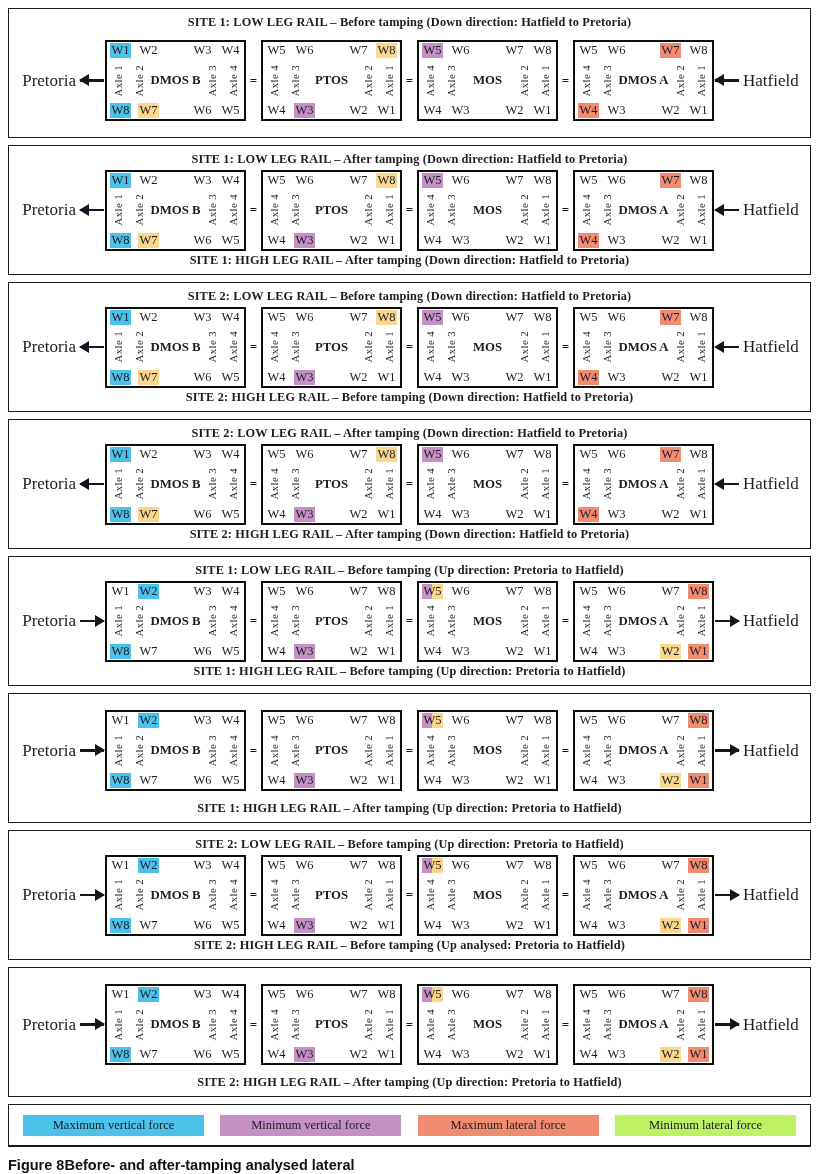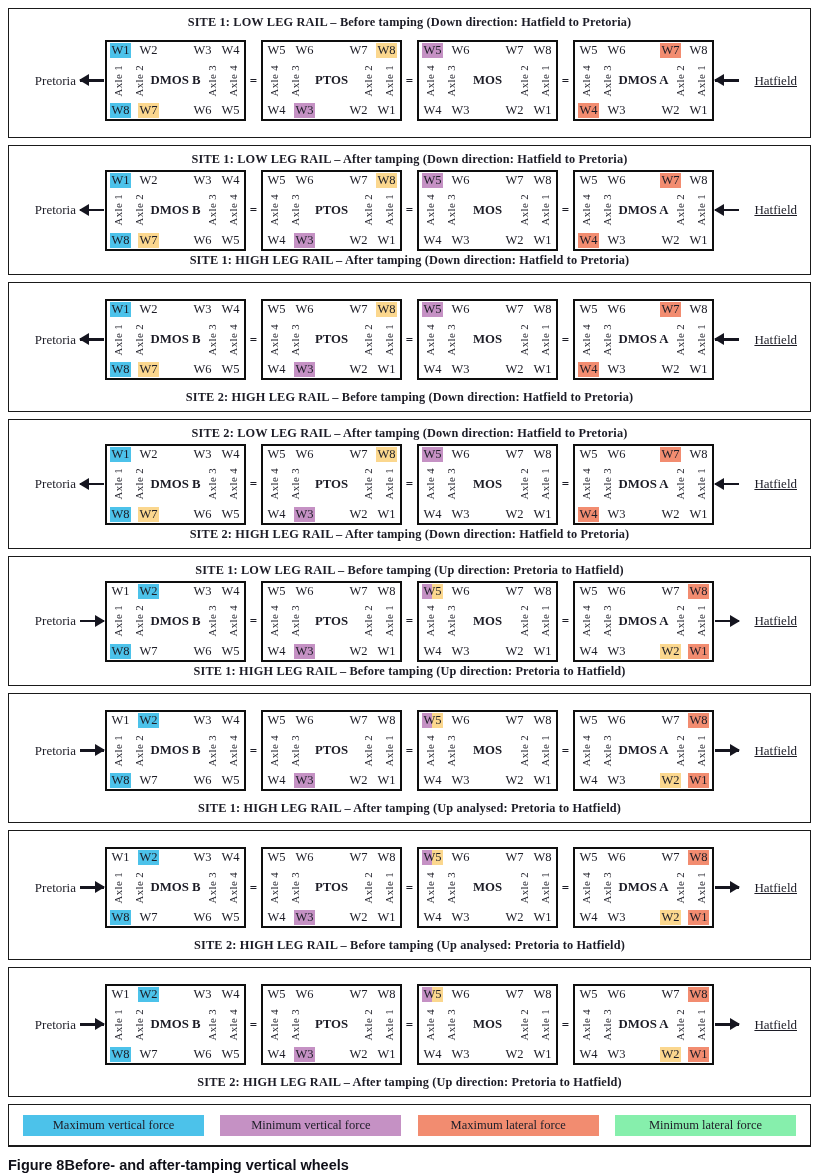--- a/index.html
+++ b/index.html
@@ -11,7 +11,7 @@
          display:flex;flex-direction:column;justify-content:space-between;padding:6px 2px;background:#fff;}
   .ptitle{text-align:center;font-weight:bold;font-size:12.3px;letter-spacing:0.15px;white-space:nowrap;}
   .pmid{display:flex;align-items:center;justify-content:center;flex:1;}
-  .endlabel{font-size:13px;width:54px;flex:none;}
+  .endlabel{font-size:17px;width:54px;flex:none;}
   .endlabel.left{text-align:right;padding-right:3px;}
   .endlabel.right{text-align:right;padding-left:3px;text-decoration:underline;}
 

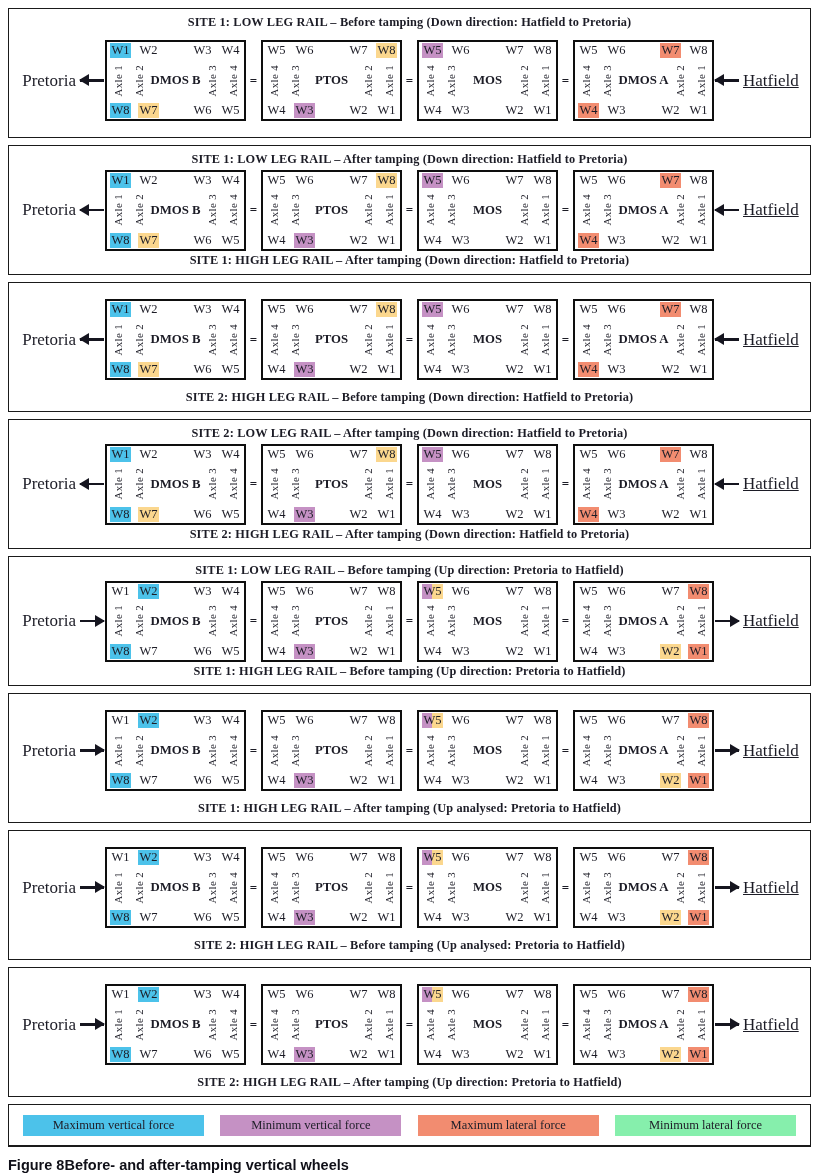--- a/index.html
+++ b/index.html
@@ -13,7 +13,7 @@
   .pmid{display:flex;align-items:center;justify-content:center;flex:1;}
   .endlabel{font-size:17px;width:54px;flex:none;}
   .endlabel.left{text-align:right;padding-right:3px;}
-  .endlabel.right{text-align:right;padding-left:3px;text-decoration:underline;}
+  .endlabel.right{text-align:right;padding-left:3px;}
 
   
   .arr{flex:none;width:26px;height:13px;position:relative;}

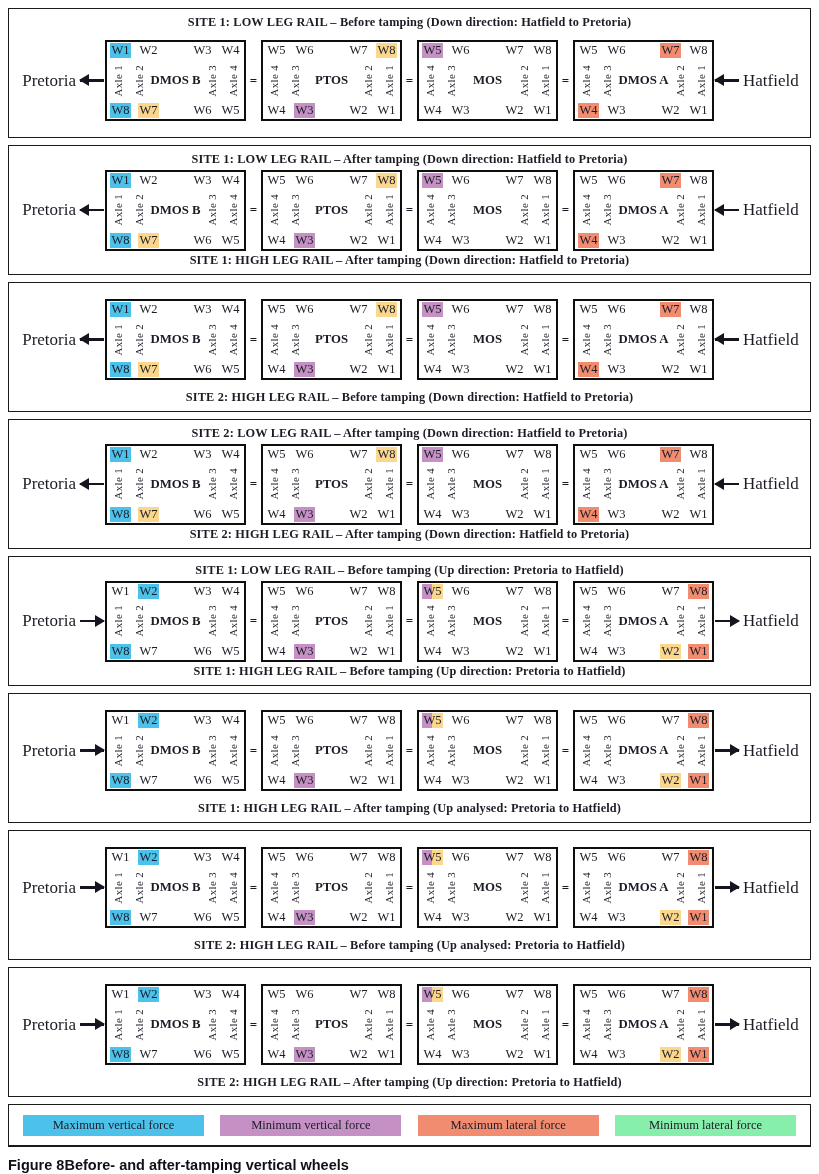--- a/index.html
+++ b/index.html
@@ -355,6 +355,7 @@
     <div class="ptitle">SITE 1: HIGH LEG RAIL – After tamping (Down direction: Hatfield to Pretoria)</div>
   </div>
       <div class="panel">
+    <div class="ptitle">SITE 2: LOW LEG RAIL – Before tamping (Down direction: Hatfield to Pretoria)</div>
     <div class="pmid">
       <span class="endlabel left">Pretoria</span>
       <span class="arr head-left">

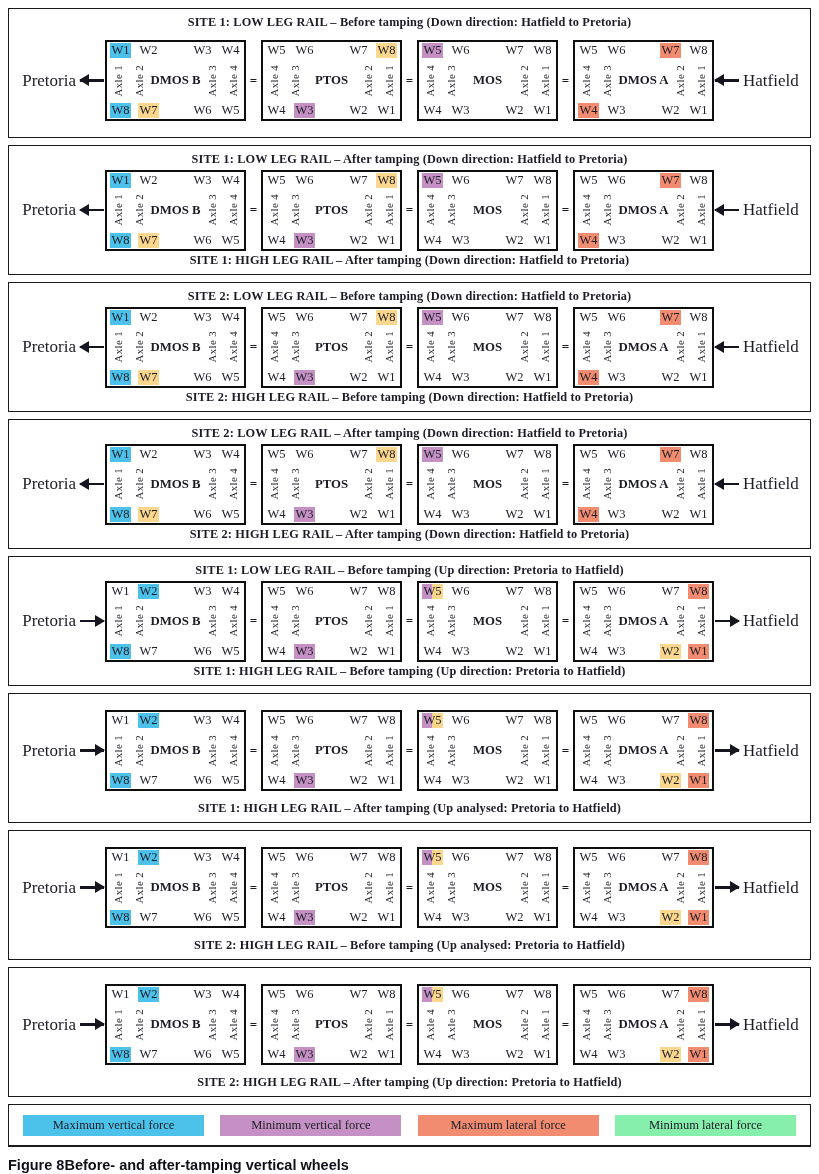--- a/index.html
+++ b/index.html
@@ -955,7 +955,7 @@
           </span>
       <span class="endlabel right">Hatfield</span>
     </div>
-    <div class="ptitle">SITE 1: HIGH LEG RAIL – After tamping (Up analysed: Pretoria to Hatfield)</div>
+    <div class="ptitle">SITE 1: HIGH LEG RAIL – After tamping (Up direction: Pretoria to Hatfield)</div>
   </div>
       <div class="panel">
     <div class="pmid">

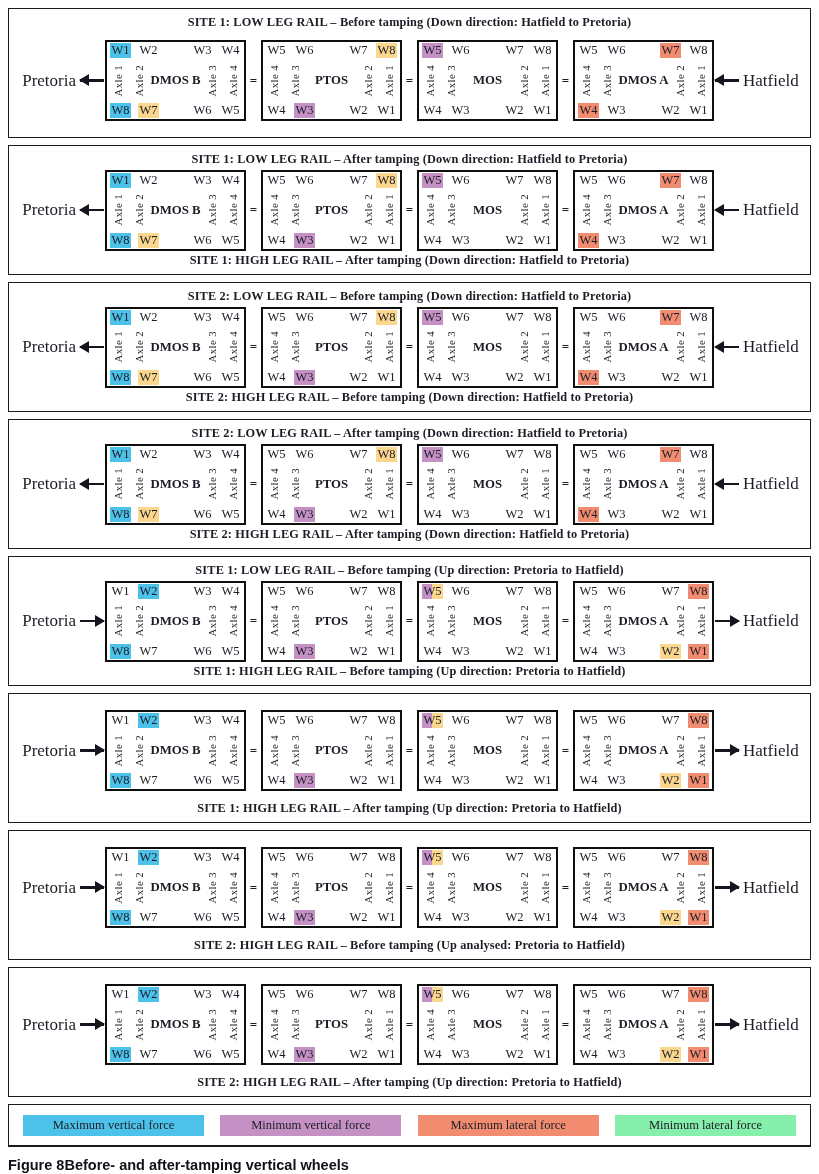--- a/index.html
+++ b/index.html
@@ -958,6 +958,7 @@
     <div class="ptitle">SITE 1: HIGH LEG RAIL – After tamping (Up direction: Pretoria to Hatfield)</div>
   </div>
       <div class="panel">
+    <div class="ptitle">SITE 2: LOW LEG RAIL – Before tamping (Up direction: Pretoria to Hatfield)</div>
     <div class="pmid">
       <span class="endlabel left">Pretoria</span>
       <span class="arr head-right">

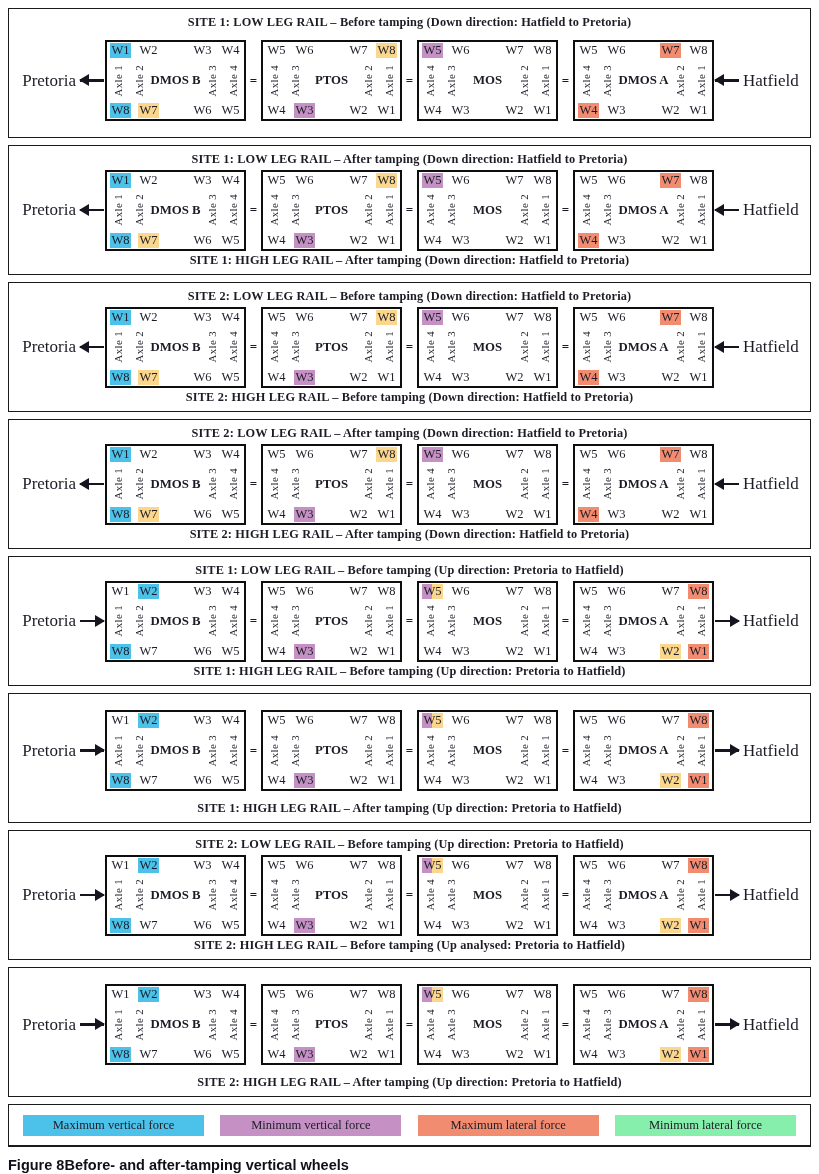--- a/index.html
+++ b/index.html
@@ -1263,7 +1263,7 @@
       <span class="chip" style="background: rgb(76, 194, 234);">Maximum vertical force</span>
       <span class="chip" style="background: rgb(197, 145, 196); text-align: right;">Minimum vertical force</span>
       <span class="chip" style="background: rgb(242, 140, 112);">Maximum lateral force</span>
-      <span class="chip" style="background: #86efac;">Minimum lateral force</span>
+      <span class="chip" style="background: #bef264;">Minimum lateral force</span>
     </div>
   <div class="caption">
     <span class="cap-prefix">Figure 8</span><span class="cap-text">Before- and after-tamping vertical wheels</span>

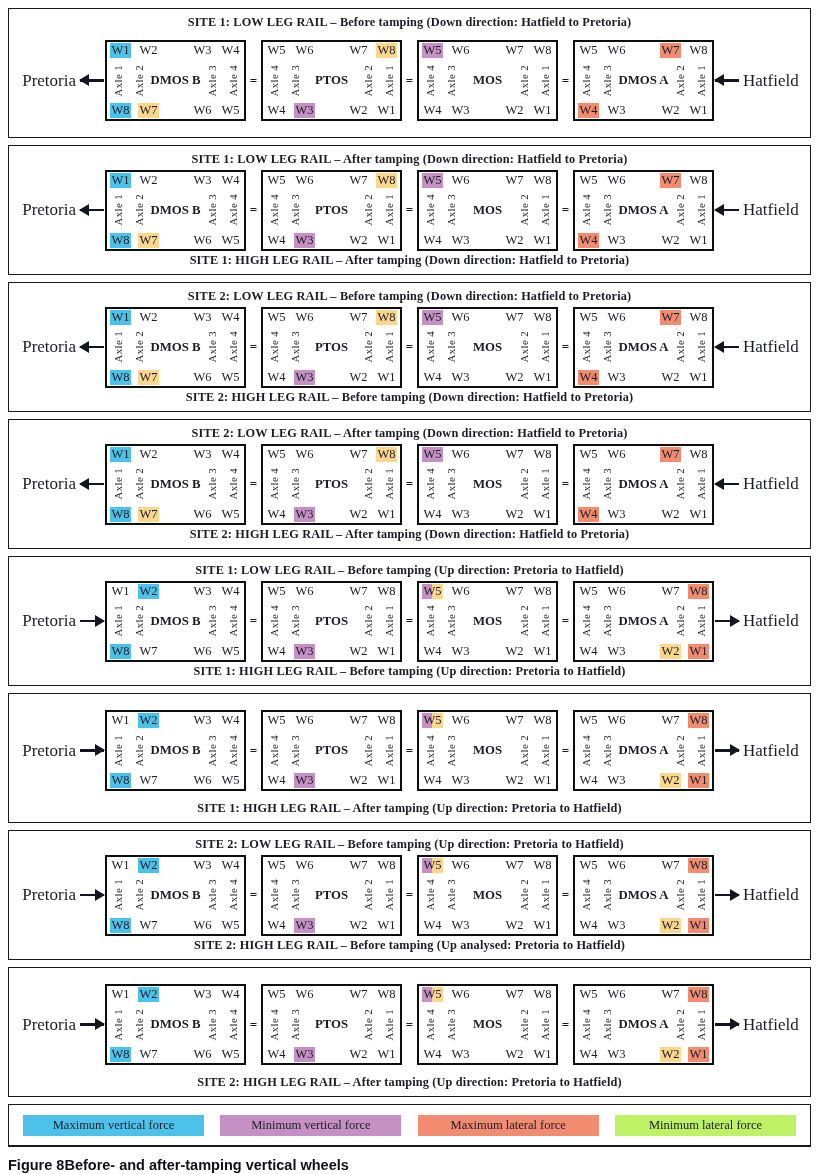--- a/index.html
+++ b/index.html
@@ -1266,7 +1266,7 @@
       <span class="chip" style="background: #bef264;">Minimum lateral force</span>
     </div>
   <div class="caption">
-    <span class="cap-prefix">Figure 8</span><span class="cap-text">Before- and after-tamping vertical wheels</span>
+    <span class="cap-prefix">Figure 8</span><span class="cap-text">Before- and after-tamping analysed lateral</span>
   </div>
 </div>
 

